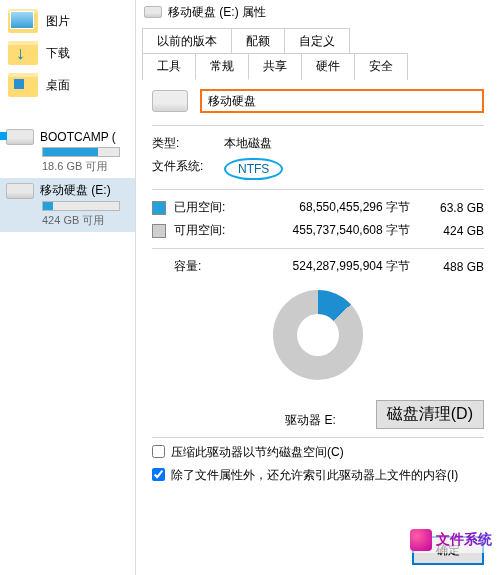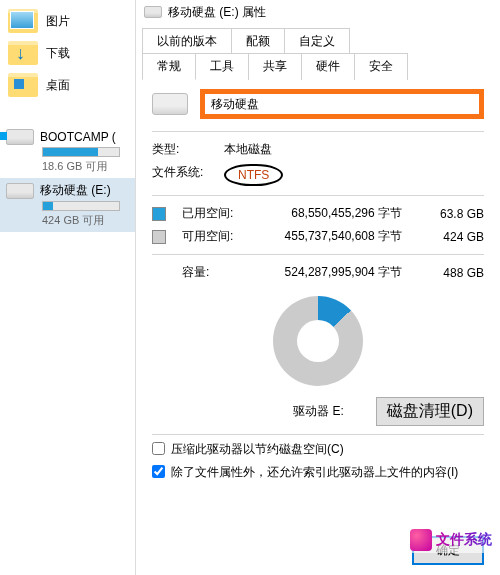--- a/index.html
+++ b/index.html
@@ -115,8 +115,8 @@
         <div class="tab">自定义</div>
       </div>
       <div class="tabrow">
+        <div class="tab">工具</div>
         <div class="tab active">常规</div>
-        <div class="tab">工具</div>
         <div class="tab">共享</div>
         <div class="tab">硬件</div>
         <div class="tab">安全</div>

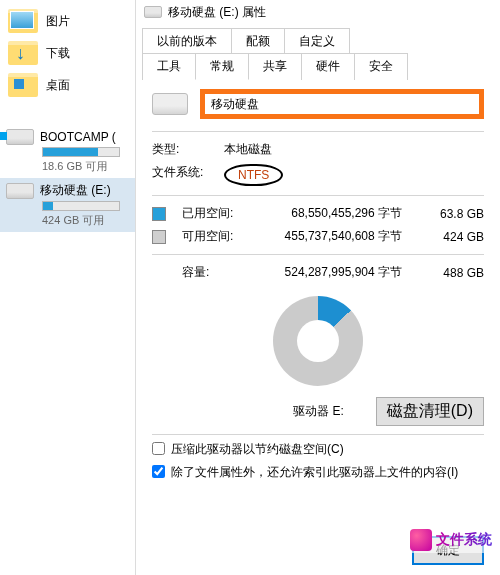--- a/index.html
+++ b/index.html
@@ -33,7 +33,7 @@
 .content{padding:10px 16px 8px;flex:1;overflow:hidden}
 .hdr{display:flex;align-items:center;gap:12px;margin-bottom:12px}
 .disk-big{width:36px;height:22px;background:linear-gradient(#eee 60%,#d5d5d5);border:1px solid #bcbcbc;border-radius:3px}
-.name-in{flex:1;border:5px solid #f97316;padding:3px 6px;font-family:inherit;font-size:12px}
+.name-in{flex:1;border:2px solid #f97316;padding:3px 6px;font-family:inherit;font-size:12px}
 hr{border:none;border-top:1px solid #d5d5d5;margin:6px 0}
 .inforow{display:flex;padding:3px 0}
 .inforow .k{width:72px}

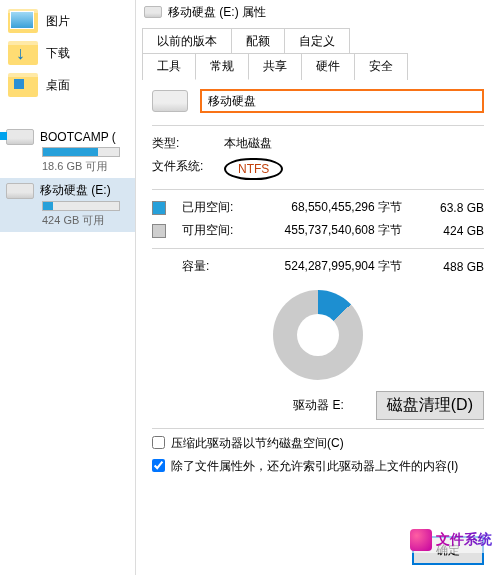--- a/index.html
+++ b/index.html
@@ -38,7 +38,7 @@
 .inforow{display:flex;padding:3px 0}
 .inforow .k{width:72px}
 .inforow .v{font-weight:normal}
-.ntfs{border:2px solid #000000;border-radius:50%/55%;padding:2px 12px;color:#c2410c}
+.ntfs{border:2px solid #0ea5e9;border-radius:50%/55%;padding:2px 12px;color:#0369a1}
 .usage{margin-top:6px}
 .urow{display:flex;align-items:center;padding:3px 0;gap:16px}
 .sq{width:14px;height:14px;border:1px solid #888}

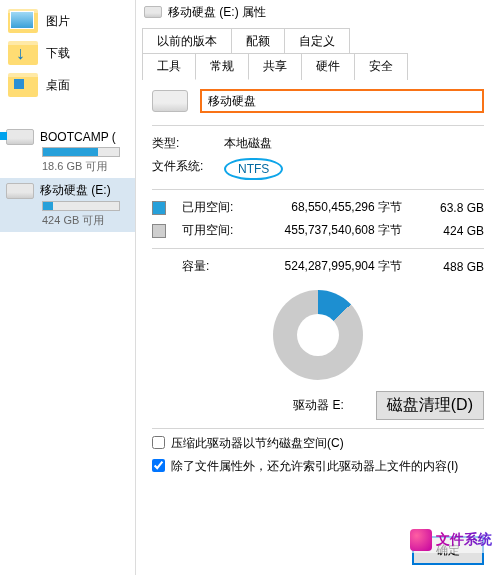--- a/index.html
+++ b/index.html
@@ -40,7 +40,7 @@
 .inforow .v{font-weight:normal}
 .ntfs{border:2px solid #0ea5e9;border-radius:50%/55%;padding:2px 12px;color:#0369a1}
 .usage{margin-top:6px}
-.urow{display:flex;align-items:center;padding:3px 0;gap:16px}
+.urow{display:flex;align-items:center;padding:3px 0;gap:8px}
 .sq{width:14px;height:14px;border:1px solid #888}
 .sq.used{background:#26a0da}
 .sq.free{background:#cfcfcf}

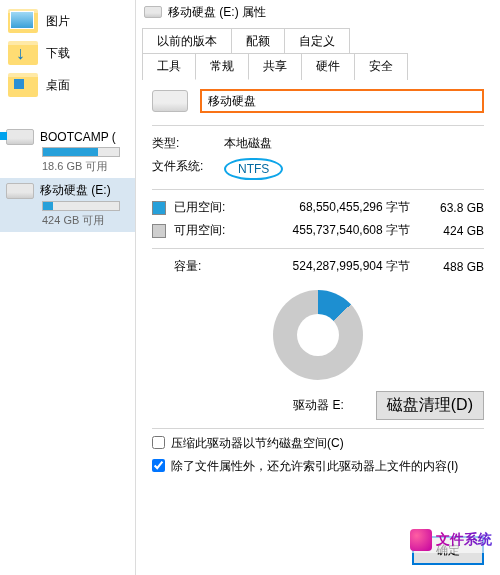--- a/index.html
+++ b/index.html
@@ -49,7 +49,7 @@
 .usz{width:58px;text-align:right}
 .donut{width:90px;height:90px;border-radius:50%;margin:12px auto 6px;background:conic-gradient(#1d8fd1 0 47deg,#cbcbcb 47deg 360deg);position:relative}
 .donut::after{content:"";position:absolute;left:24px;top:24px;width:42px;height:42px;border-radius:50%;background:#fff}
-.drvline{display:flex;align-items:center;justify-content:flex-end;gap:32px;margin:11px 0 8px}
+.drvline{display:flex;align-items:flex-end;justify-content:flex-end;gap:40px;margin:20px 0 8px}
 .btn{border:1px solid #adadad;background:#e1e1e1;padding:3px 10px;font-family:inherit;font-size:16px}
 .chkrow{display:flex;align-items:flex-start;gap:6px;margin:6px 0}
 .chkrow input{margin-top:1px}

